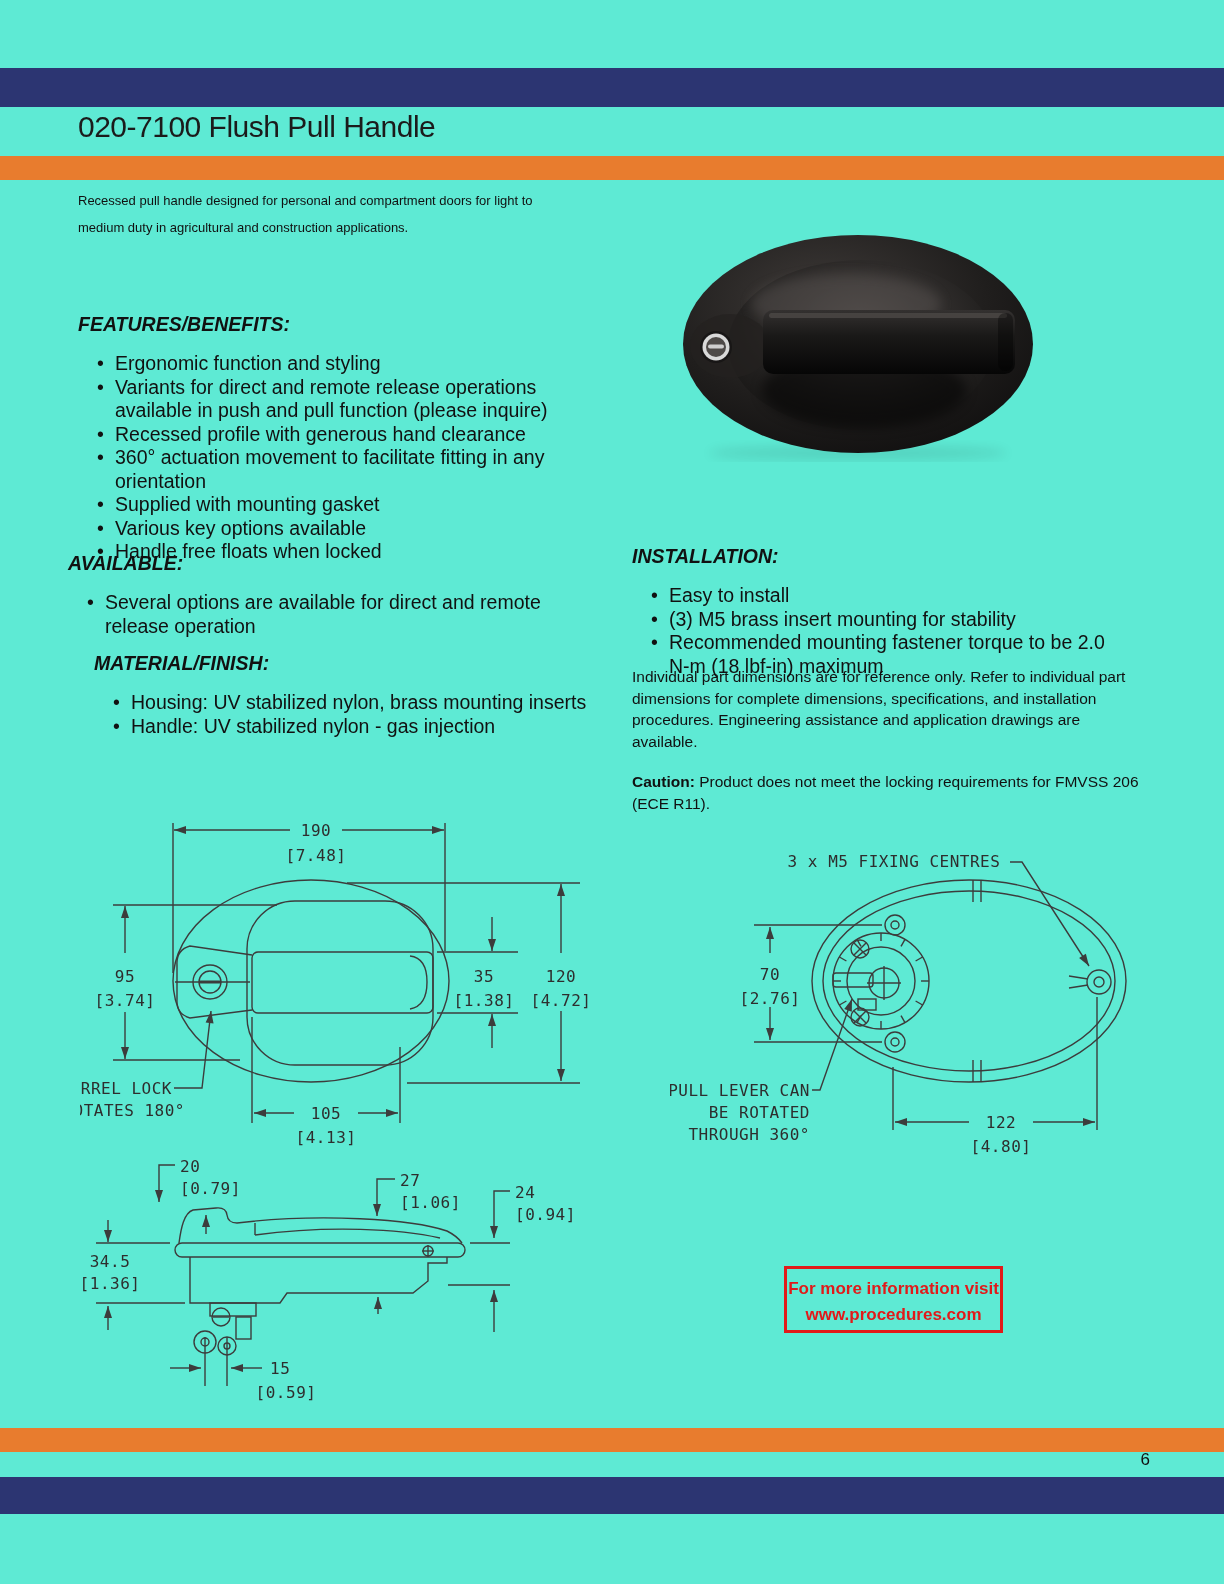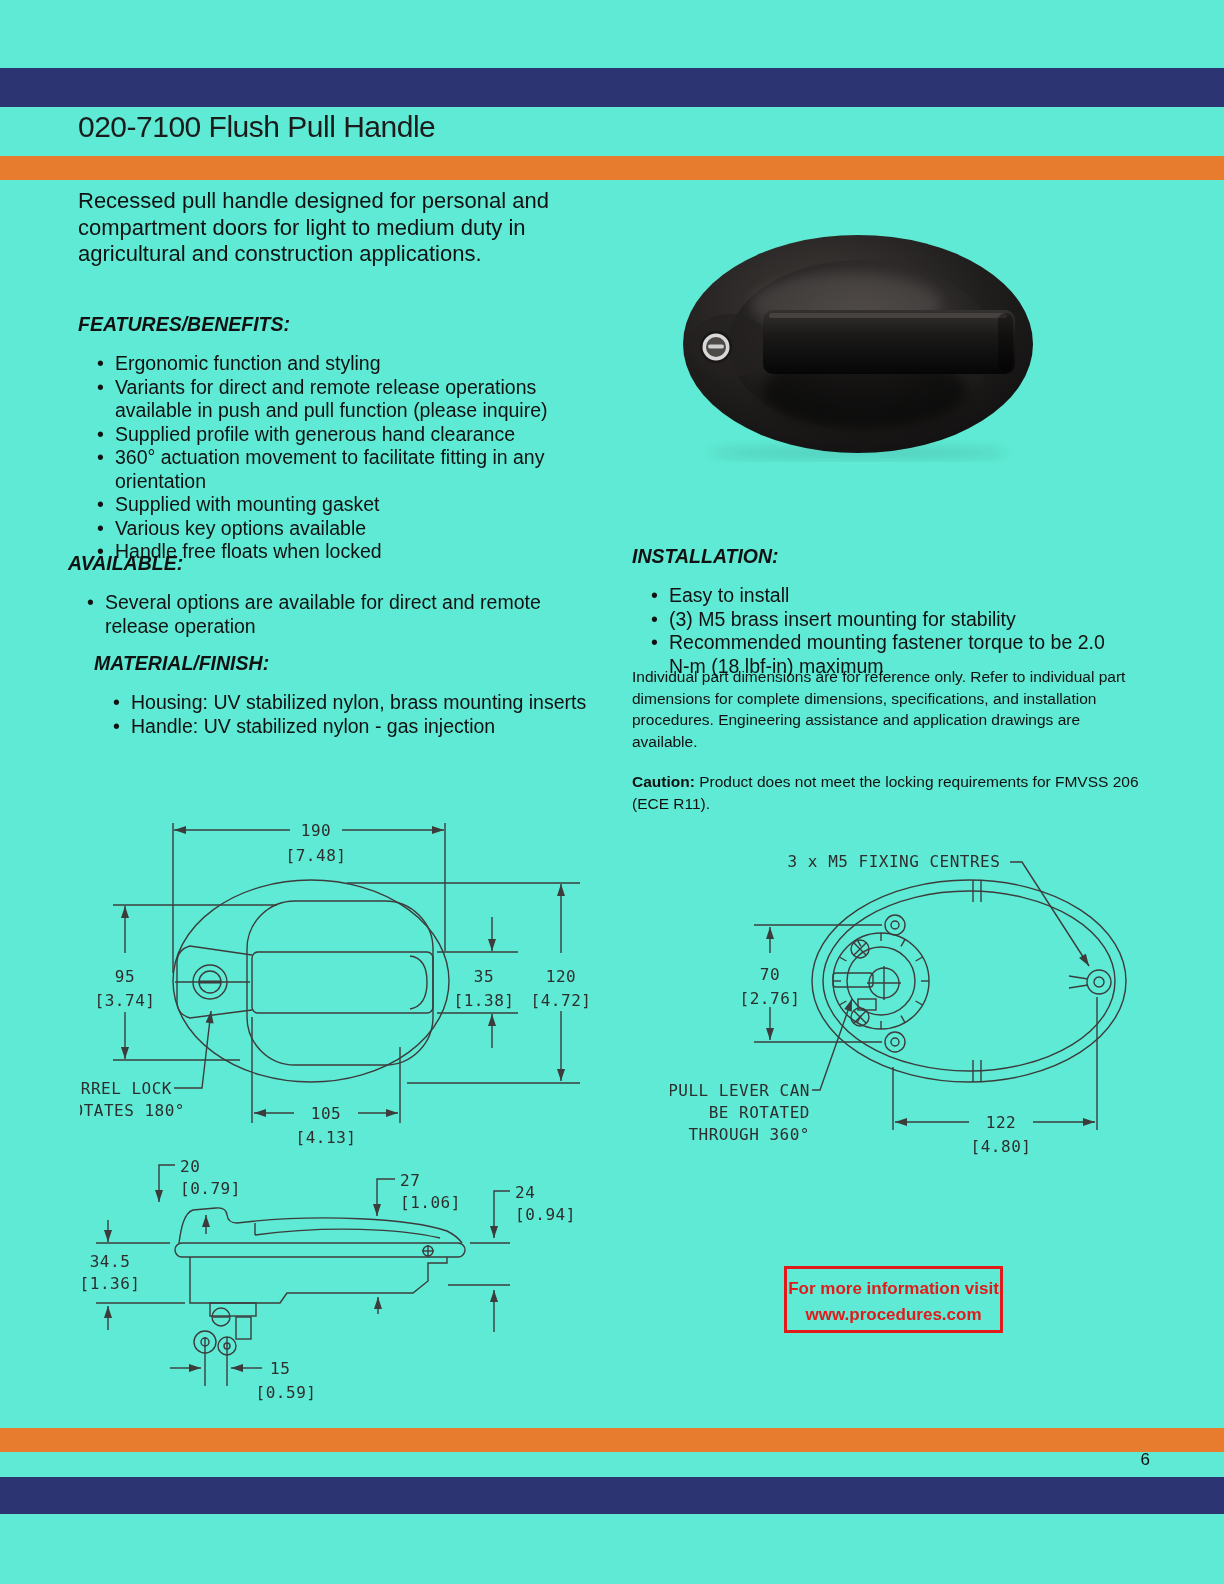--- a/index.html
+++ b/index.html
@@ -22,7 +22,7 @@
 
   .intro {
     position:absolute; left:78px; top:188px; width:490px; margin:0;
-    font-size:22px; line-height:26.5px; color:#111;
+    font-size:13px; line-height:26.5px; color:#111;
   }
 
   .sec { position:absolute; width:510px; }

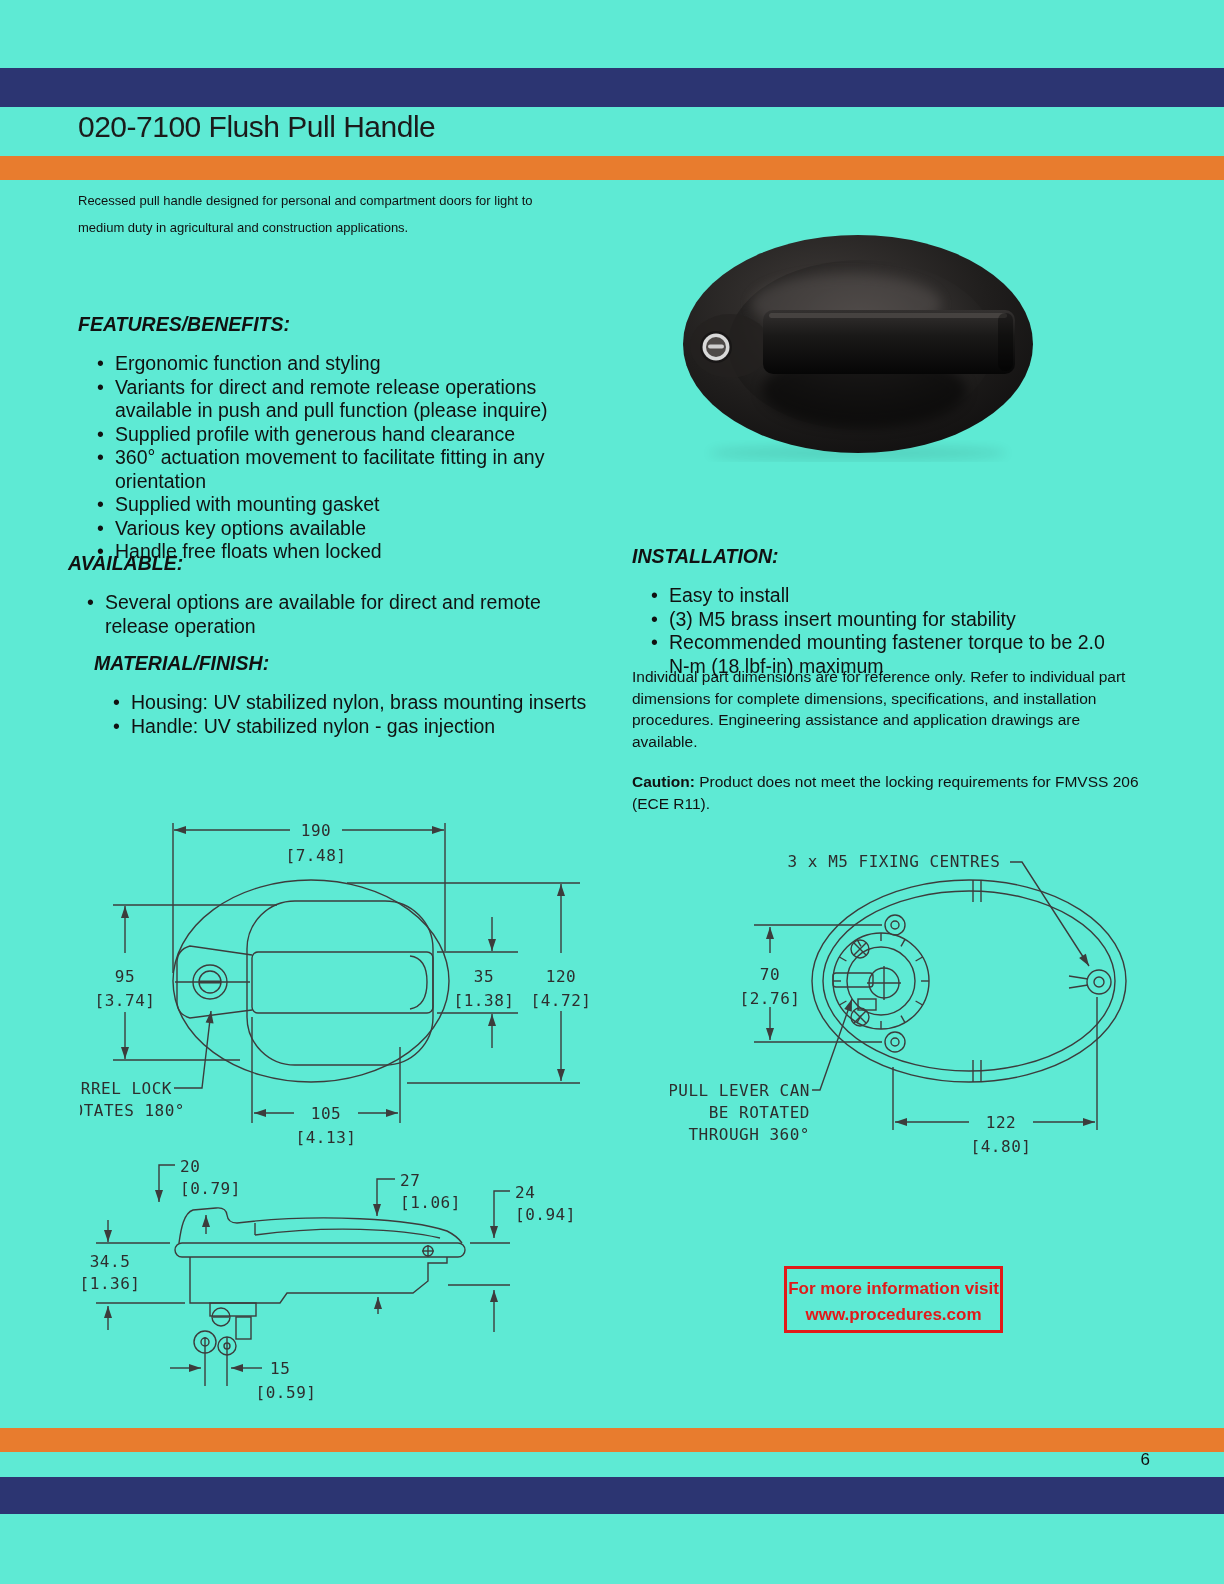--- a/index.html
+++ b/index.html
@@ -126,7 +126,7 @@
     <ul>
       <li>Ergonomic function and styling</li>
       <li>Variants for direct and remote release operations available in push and pull function (please inquire)</li>
-      <li>Supplied profile with generous hand clearance</li>
+      <li>Recessed profile with generous hand clearance</li>
       <li>360° actuation movement to facilitate fitting in any orientation</li>
       <li>Supplied with mounting gasket</li>
       <li>Various key options available</li>

